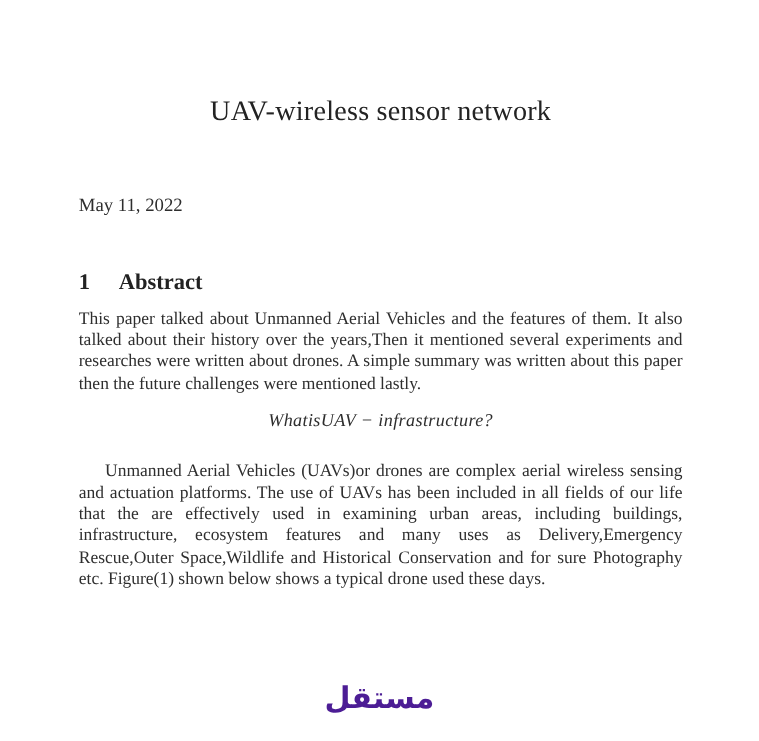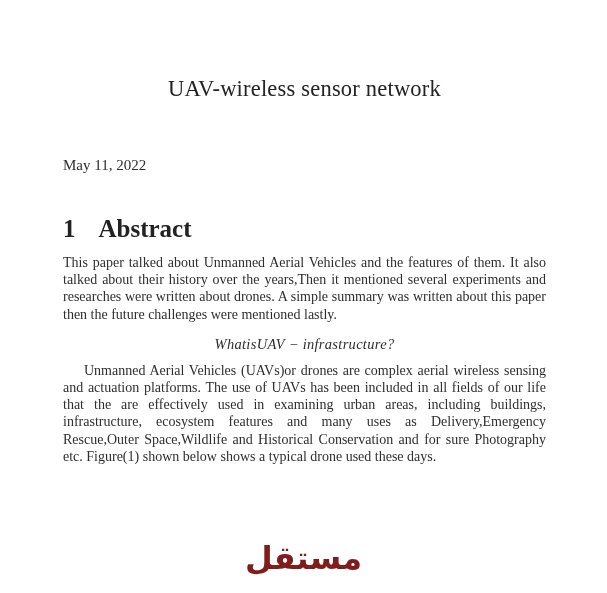--- a/index.html
+++ b/index.html
@@ -34,7 +34,7 @@
     color: #2e2e2e;
   }
   .section-heading {
-    font-size: 25px;
+    font-size: 18px;
     font-weight: 700;
     color: #222222;
   }

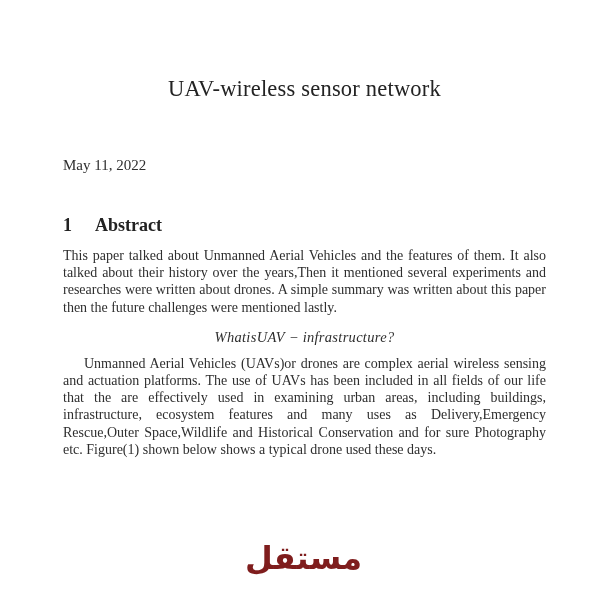--- a/index.html
+++ b/index.html
@@ -51,7 +51,7 @@
     text-align: justify;
     color: #2e2e2e;
   }
-  .para.indented { text-indent: 21px; margin-top: 9px; font-family: Liberation Serif, serif; }
+  .para.indented { text-indent: 21px; margin-top: 23px; font-family: Liberation Serif, serif; }
   .math-line {
     margin-top: 13px;
     text-align: center;

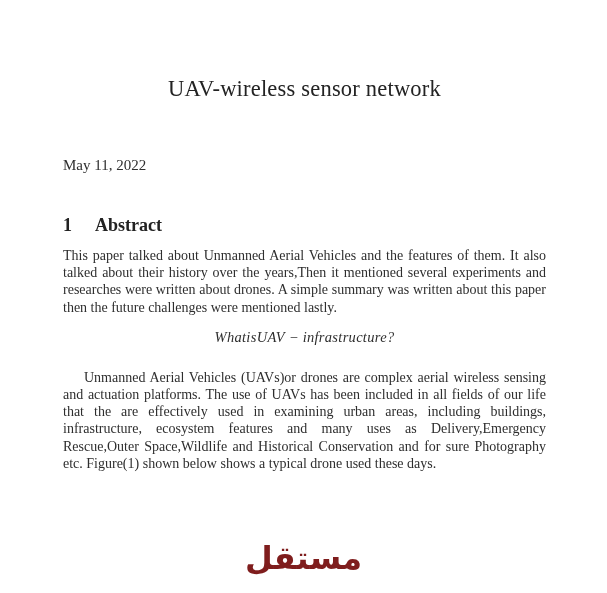--- a/index.html
+++ b/index.html
@@ -71,9 +71,9 @@
   .watermark-arabic {
     font-family: "DejaVu Sans", sans-serif;
     font-weight: 700;
-    font-size: 32px;
+    font-size: 24px;
     line-height: 26px;
-    color: #7f1d1d;
+    color: #4c1d95;
     direction: rtl;
   }
   .watermark-domain {

